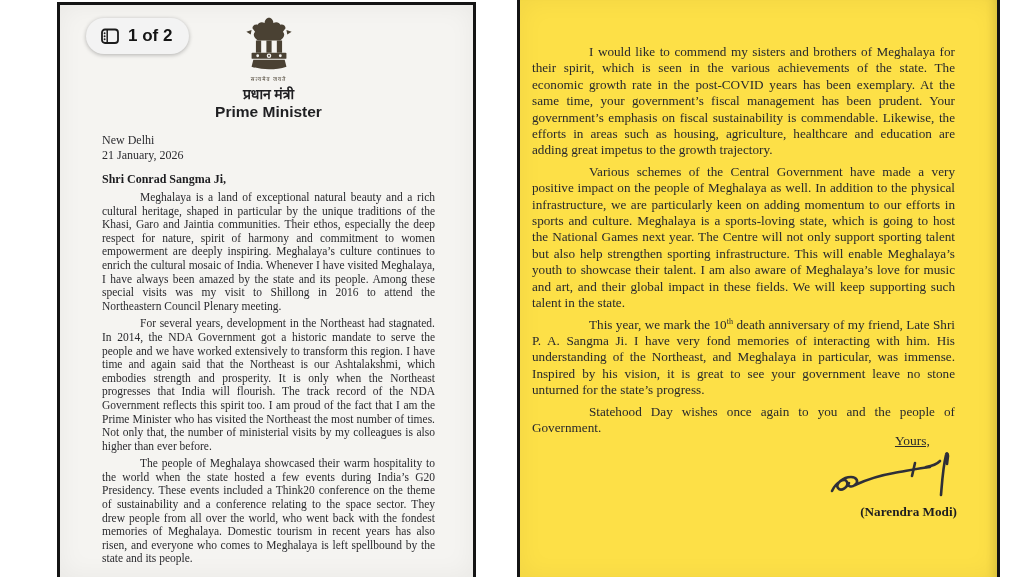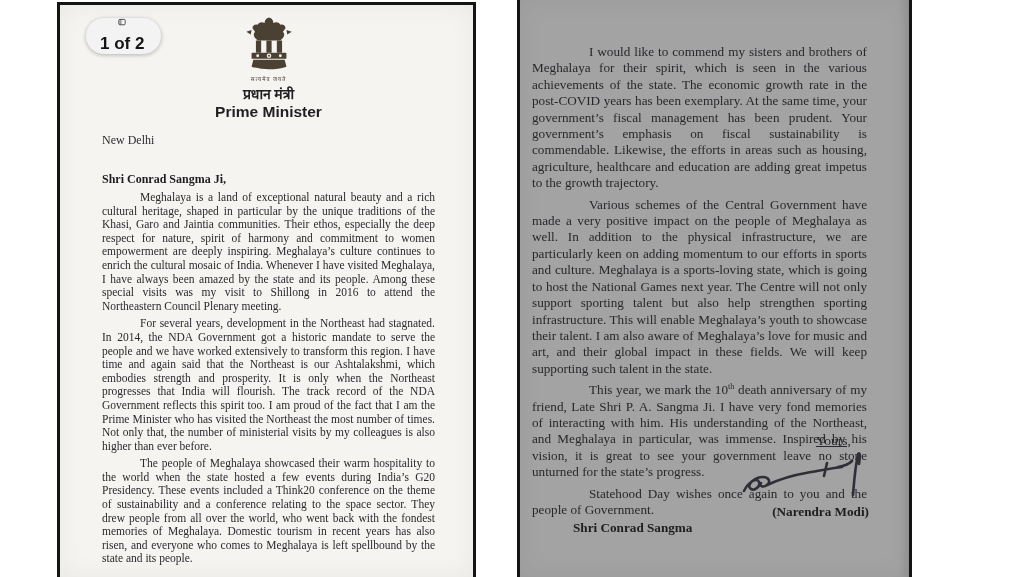--- a/index.html
+++ b/index.html
@@ -73,7 +73,6 @@
     font-family:"Liberation Sans","DejaVu Sans",sans-serif;
     font-weight:bold; font-size:17px; color:#141414;
     cursor:pointer;
-    flex-direction:column;
   }
   .badge svg { display:block; }
 </style>

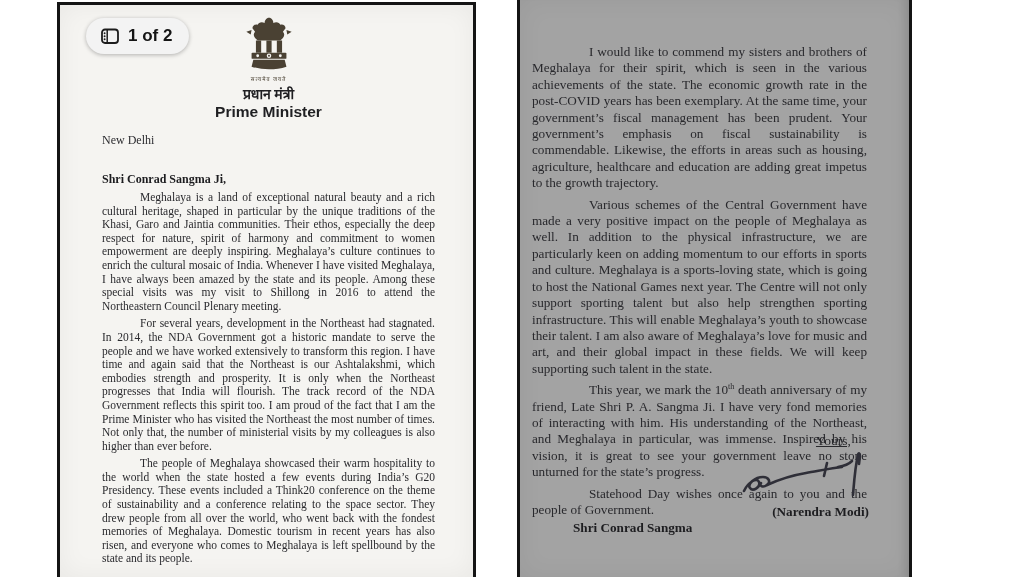--- a/index.html
+++ b/index.html
@@ -25,9 +25,9 @@
     padding:6px 38px 0 42px;
   }
   .page2 {
-    left:517px; top:0; width:395px; height:577px;
+    left:517px; top:0; width:483px; height:577px;
     border-left:3px solid #141414; border-right:3px solid #141414;
-    background:#a3a3a3;
+    background:#fde047;
     padding:44px 42px 0 12px;
     box-shadow: inset 0 0 26px rgba(0,0,0,0.05), inset -10px 0 10px -7px rgba(0,0,0,0.12);
   }

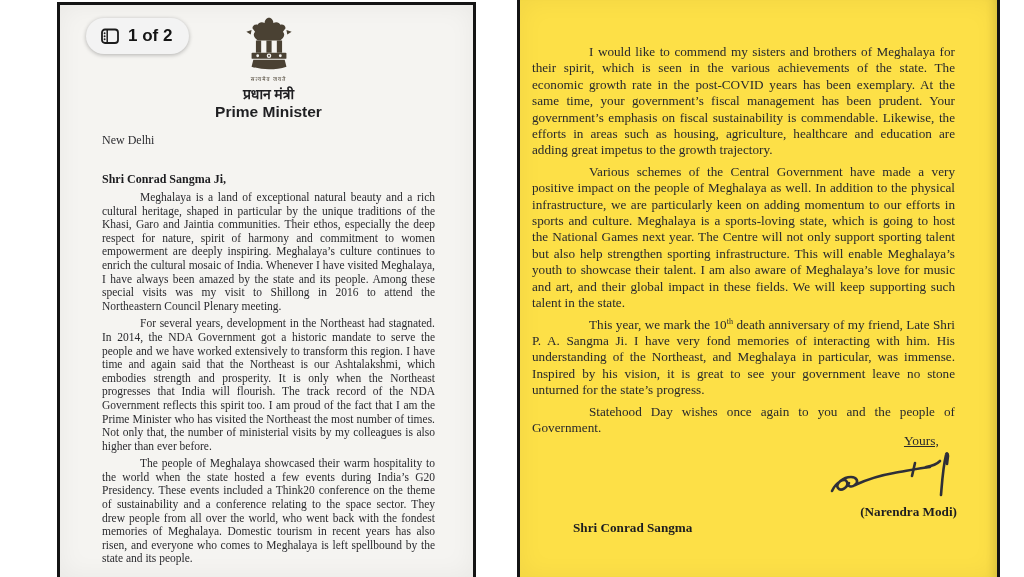--- a/index.html
+++ b/index.html
@@ -104,6 +104,7 @@
 
     <div class="dateline">
       <div>New Delhi</div>
+      <div>21 January, 2026</div>
     </div>
 
     <div class="salutation">Shri Conrad Sangma Ji,</div>

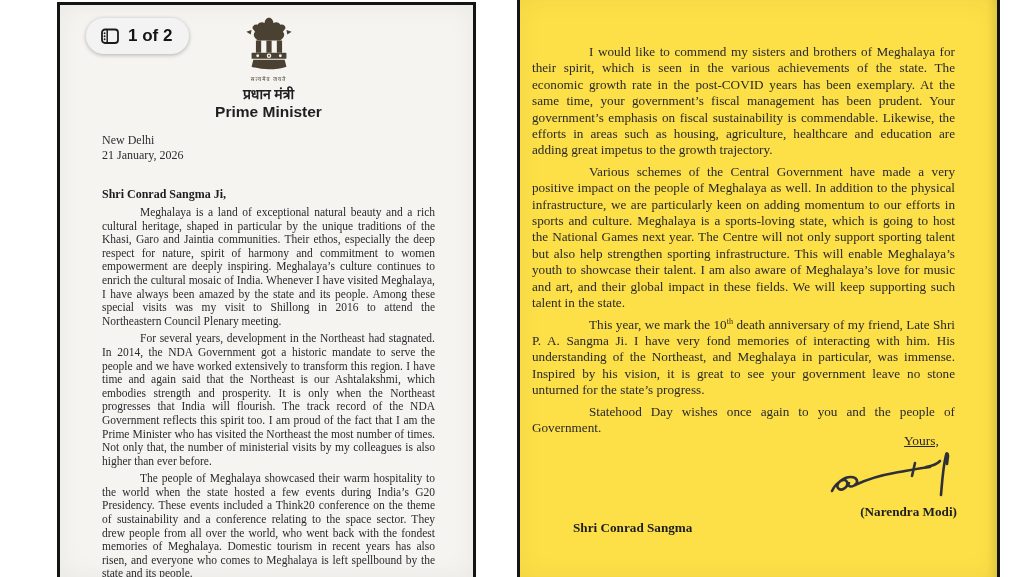--- a/index.html
+++ b/index.html
@@ -39,7 +39,7 @@
   .title-en { text-align:center; font-size:15.5px; line-height:17px; font-weight:bold; margin-top:0; color:#1f1f22;
               font-family:"Liberation Sans","DejaVu Sans",sans-serif; }
   .dateline { text-align:left; padding-right:28px; margin-top:13px; font-size:12px; line-height:15px; color:#2c2c30; }
-  .salutation { margin-top:24px; font-weight:bold; font-size:12px; color:#1d1d20; }
+  .salutation { margin-top:9px; font-weight:bold; font-size:12px; color:#1d1d20; }
 
   
   .page1 p {

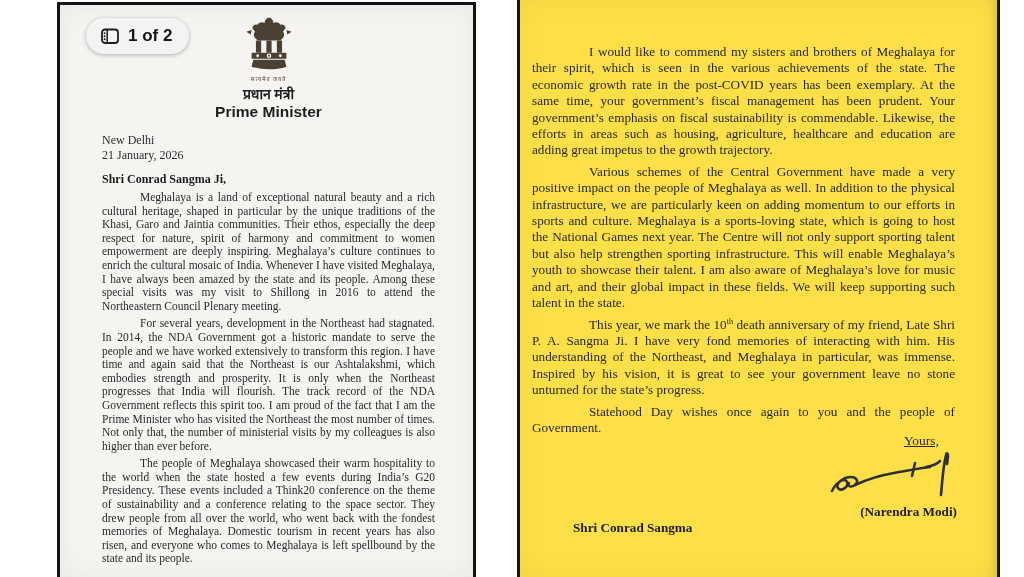--- a/index.html
+++ b/index.html
@@ -56,7 +56,7 @@
   sup { font-size:0.62em; vertical-align:super; line-height:0; }
 
   
-  .valediction { position:absolute; top:433px; right:58px; font-size:13.5px; color:#28282c;text-decoration:underline; }
+  .valediction { position:absolute; top:433px; right:67px; font-size:13.5px; color:#28282c;text-decoration:underline; }
   .signature { position:absolute; top:450px; right:41px; width:130px; height:52px; }
   .signatory { position:absolute; top:504px; right:40px; font-size:13.2px; font-weight:bold; color:#1d1d20; }
   .recipient { position:absolute; top:519px; left:53px; font-size:13.2px; line-height:18px; }

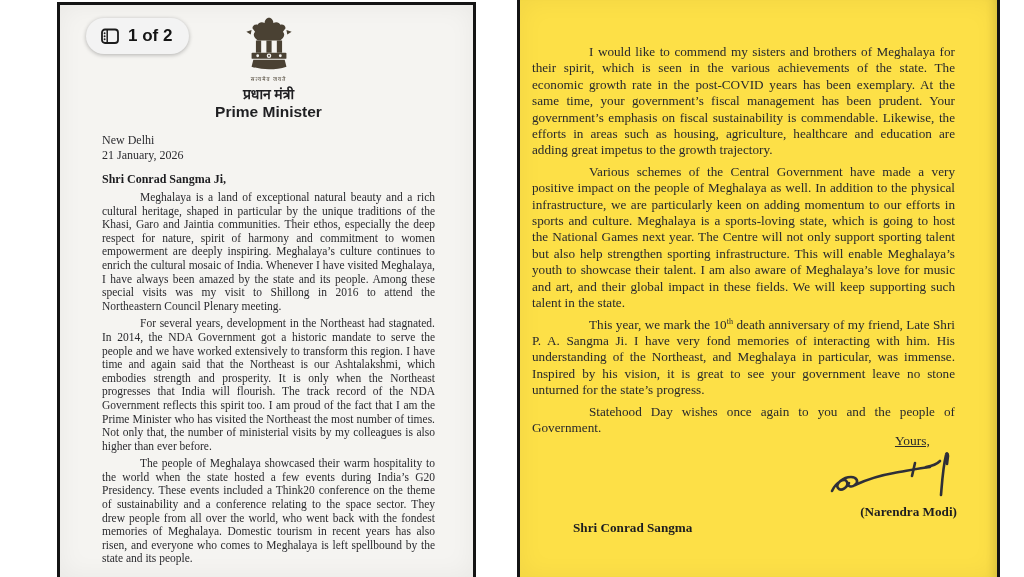--- a/index.html
+++ b/index.html
@@ -133,7 +133,6 @@
     <div class="signatory">(Narendra Modi)</div>
 
     <div class="recipient">
-      <div class="name">Shri Conrad Sangma</div>
     </div>
   </div>
 

